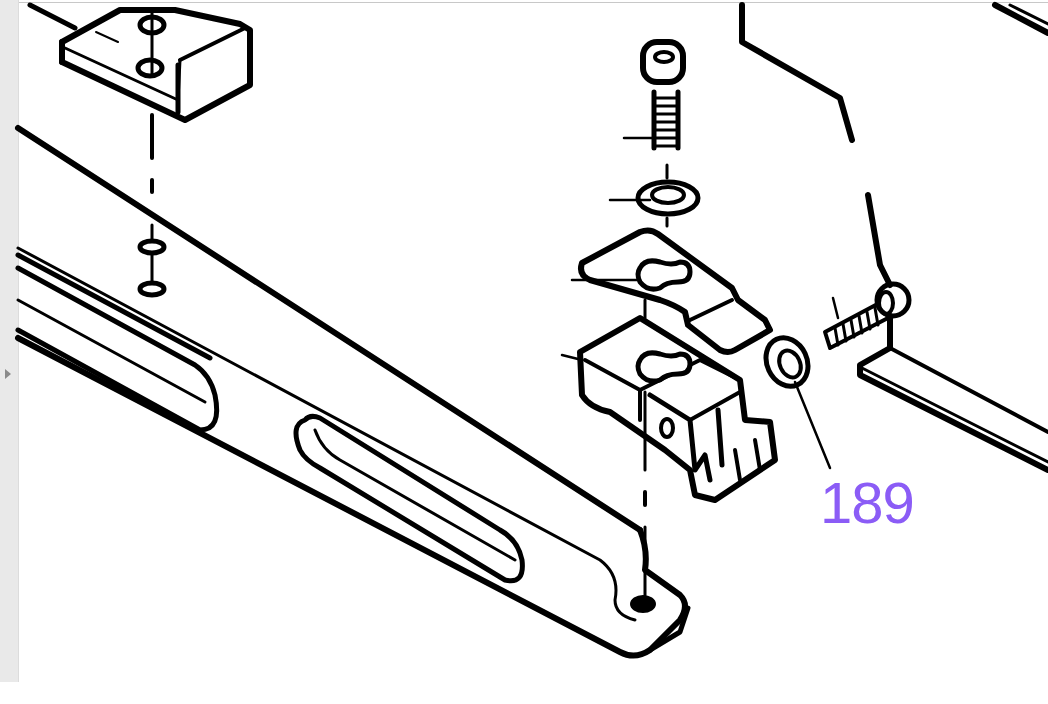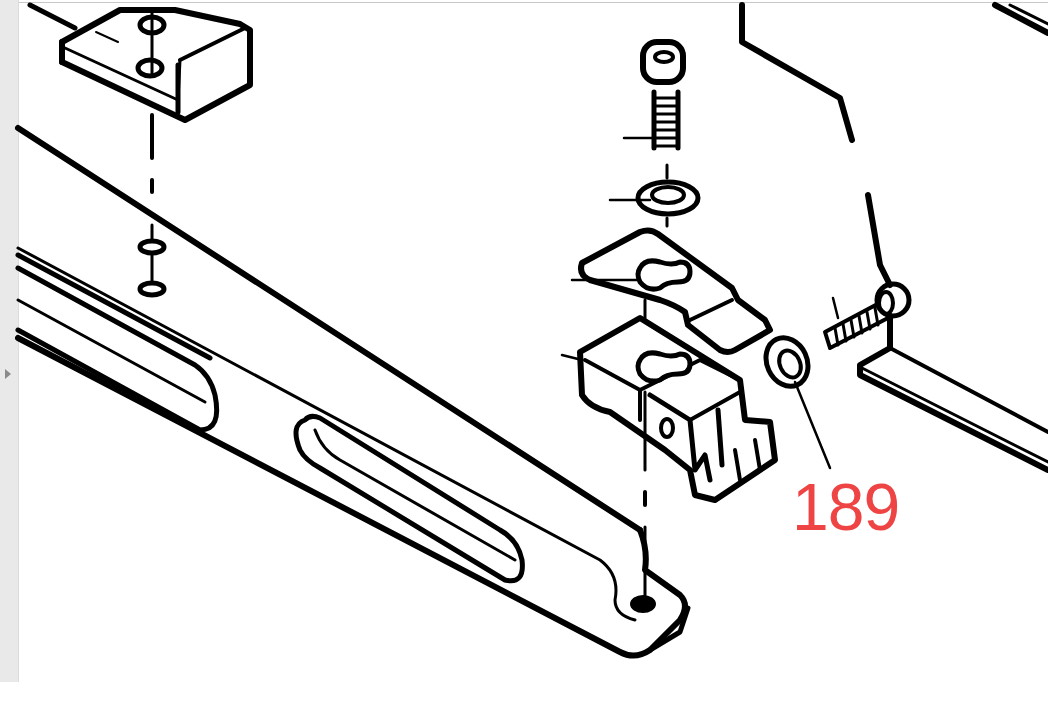--- a/index.html
+++ b/index.html
@@ -9,7 +9,7 @@
     .side-toggle { position: absolute; left: 5px; top: 369px; width: 0; height: 0; border-top: 5px solid transparent; border-bottom: 5px solid transparent; border-left: 6px solid #8a8a8a; cursor: pointer; }
     .canvas { position: absolute; left: 19px; top: 3px; width: 1029px; height: 679px; }
     .canvas svg { position: absolute; left: -19px; top: -3px; }
-    .callout-label { position: absolute; left: 792px; top: 474px; font-size: 66px; line-height: 1; color: #ef4444; letter-spacing: -1px; }
+    .callout-label { position: absolute; left: 820px; top: 474px; font-size: 58px; line-height: 1; color: #8b5cf6; letter-spacing: -1px; }
   </style>
 </head>
 <body>

